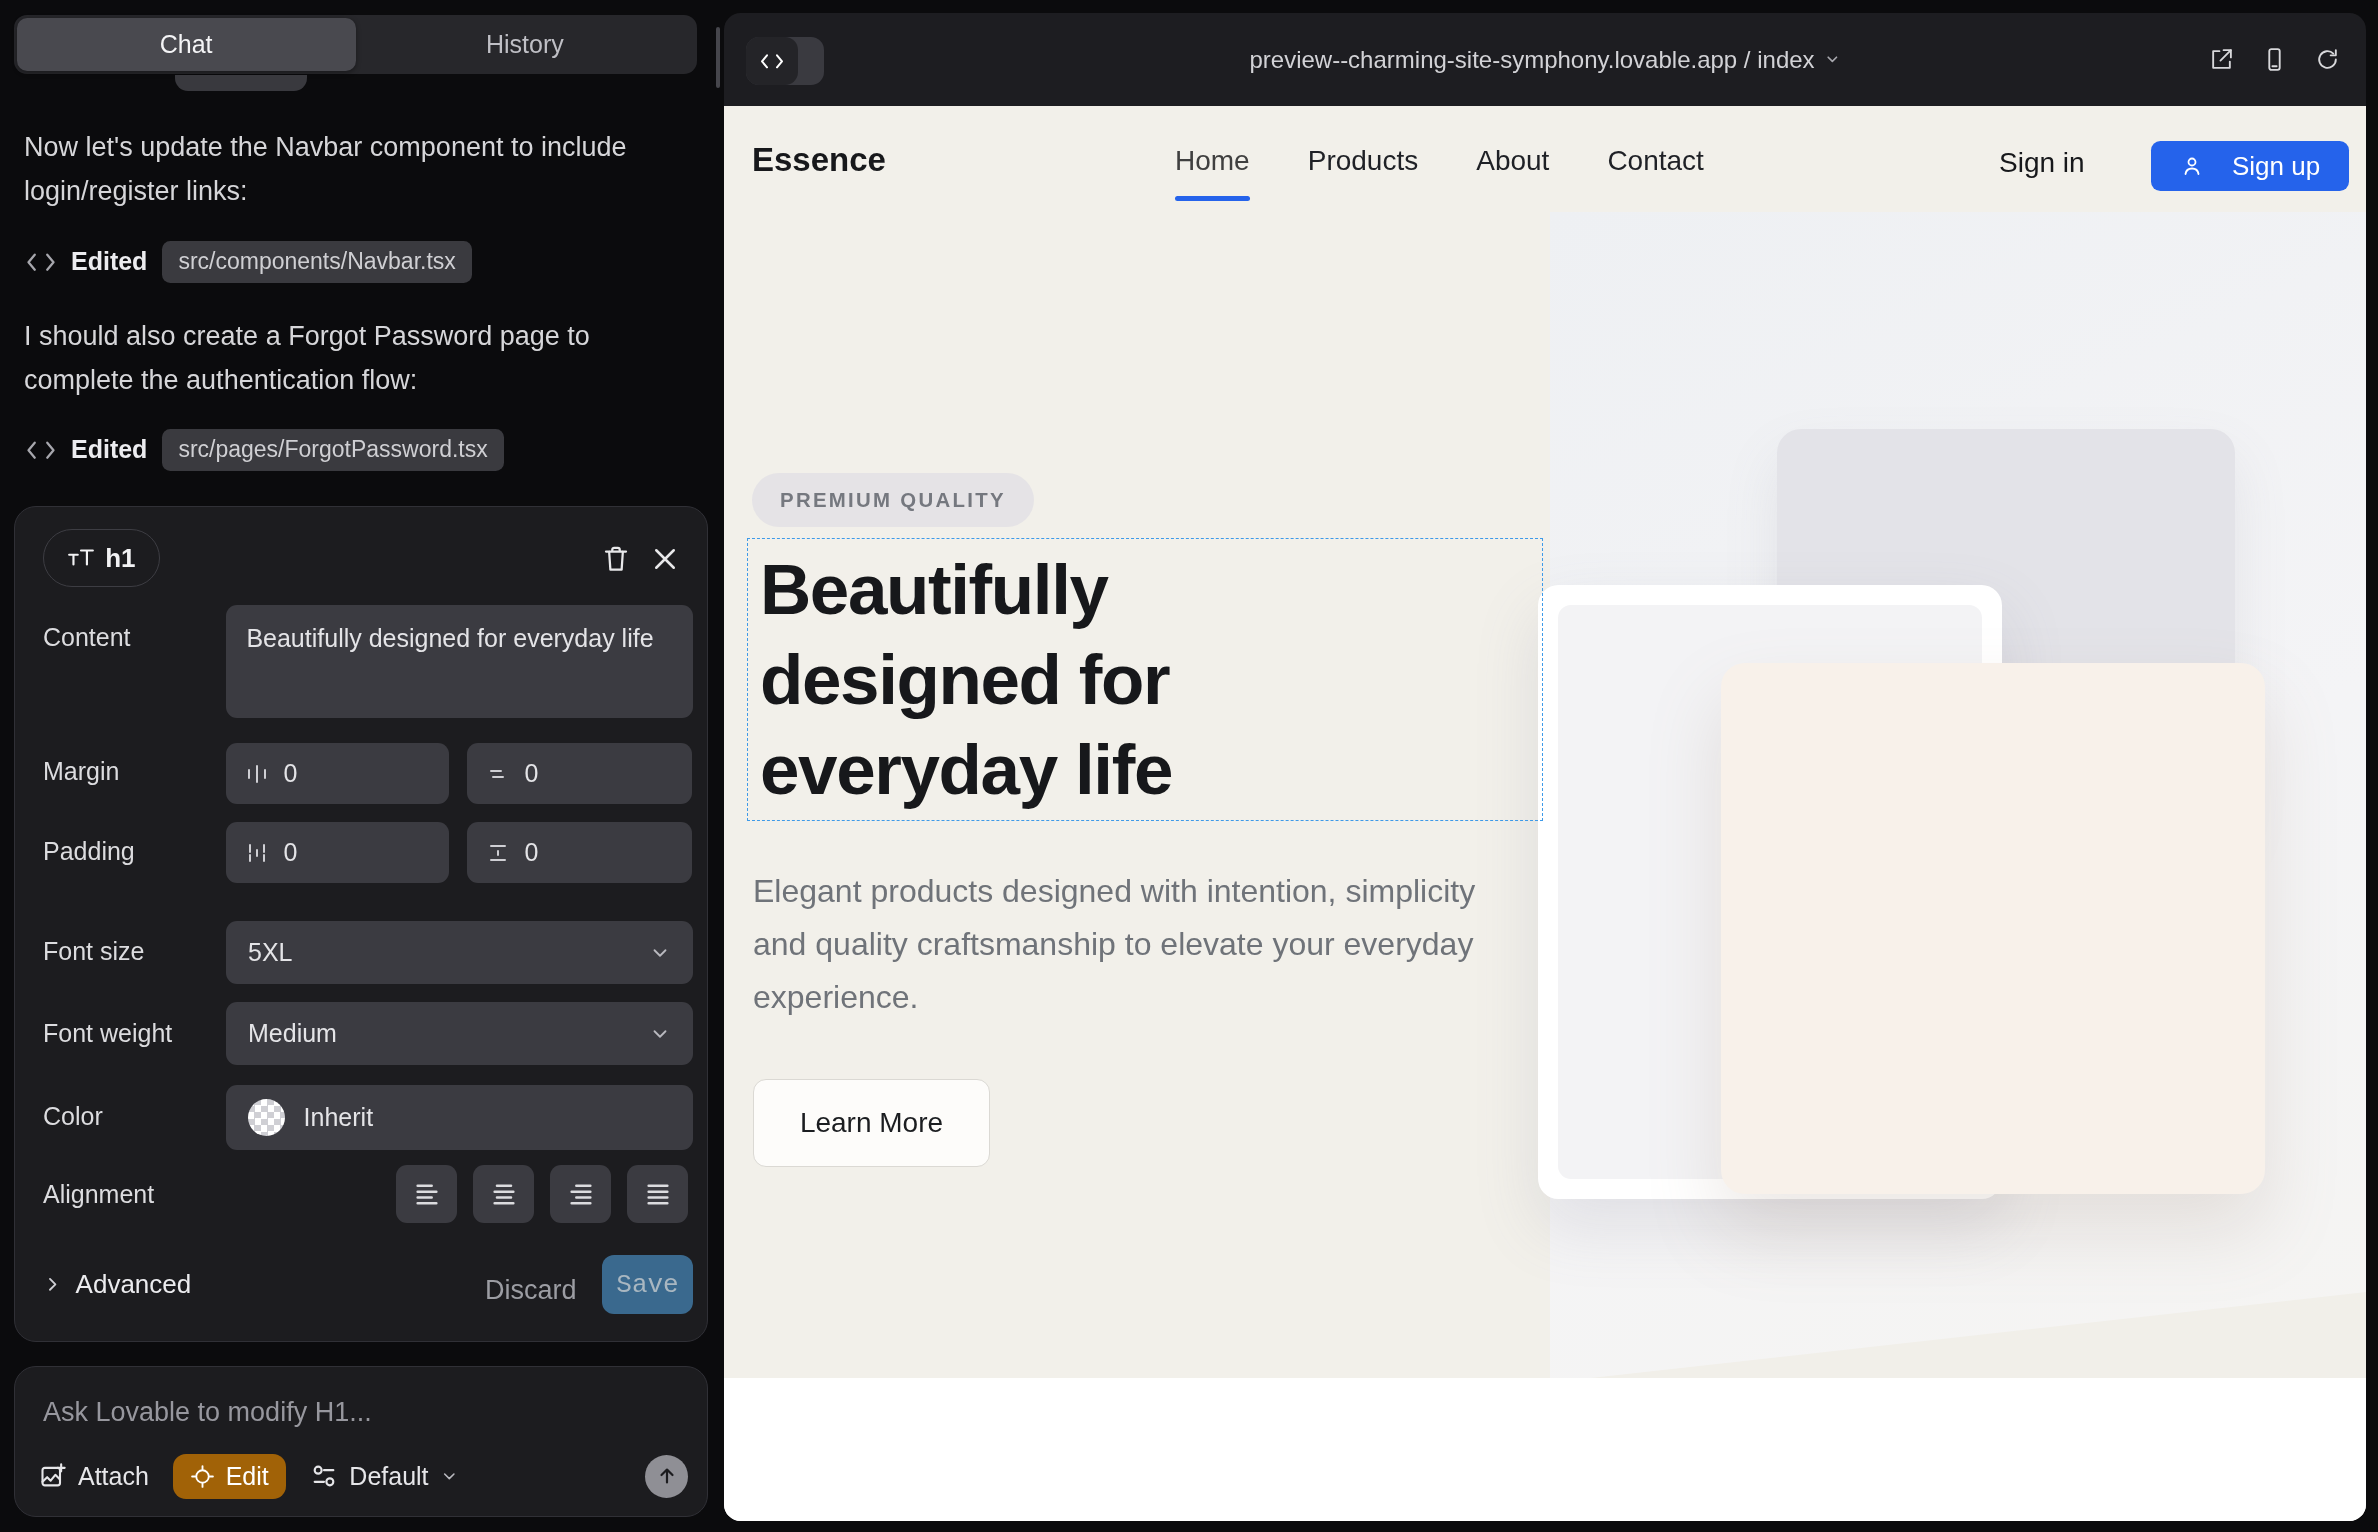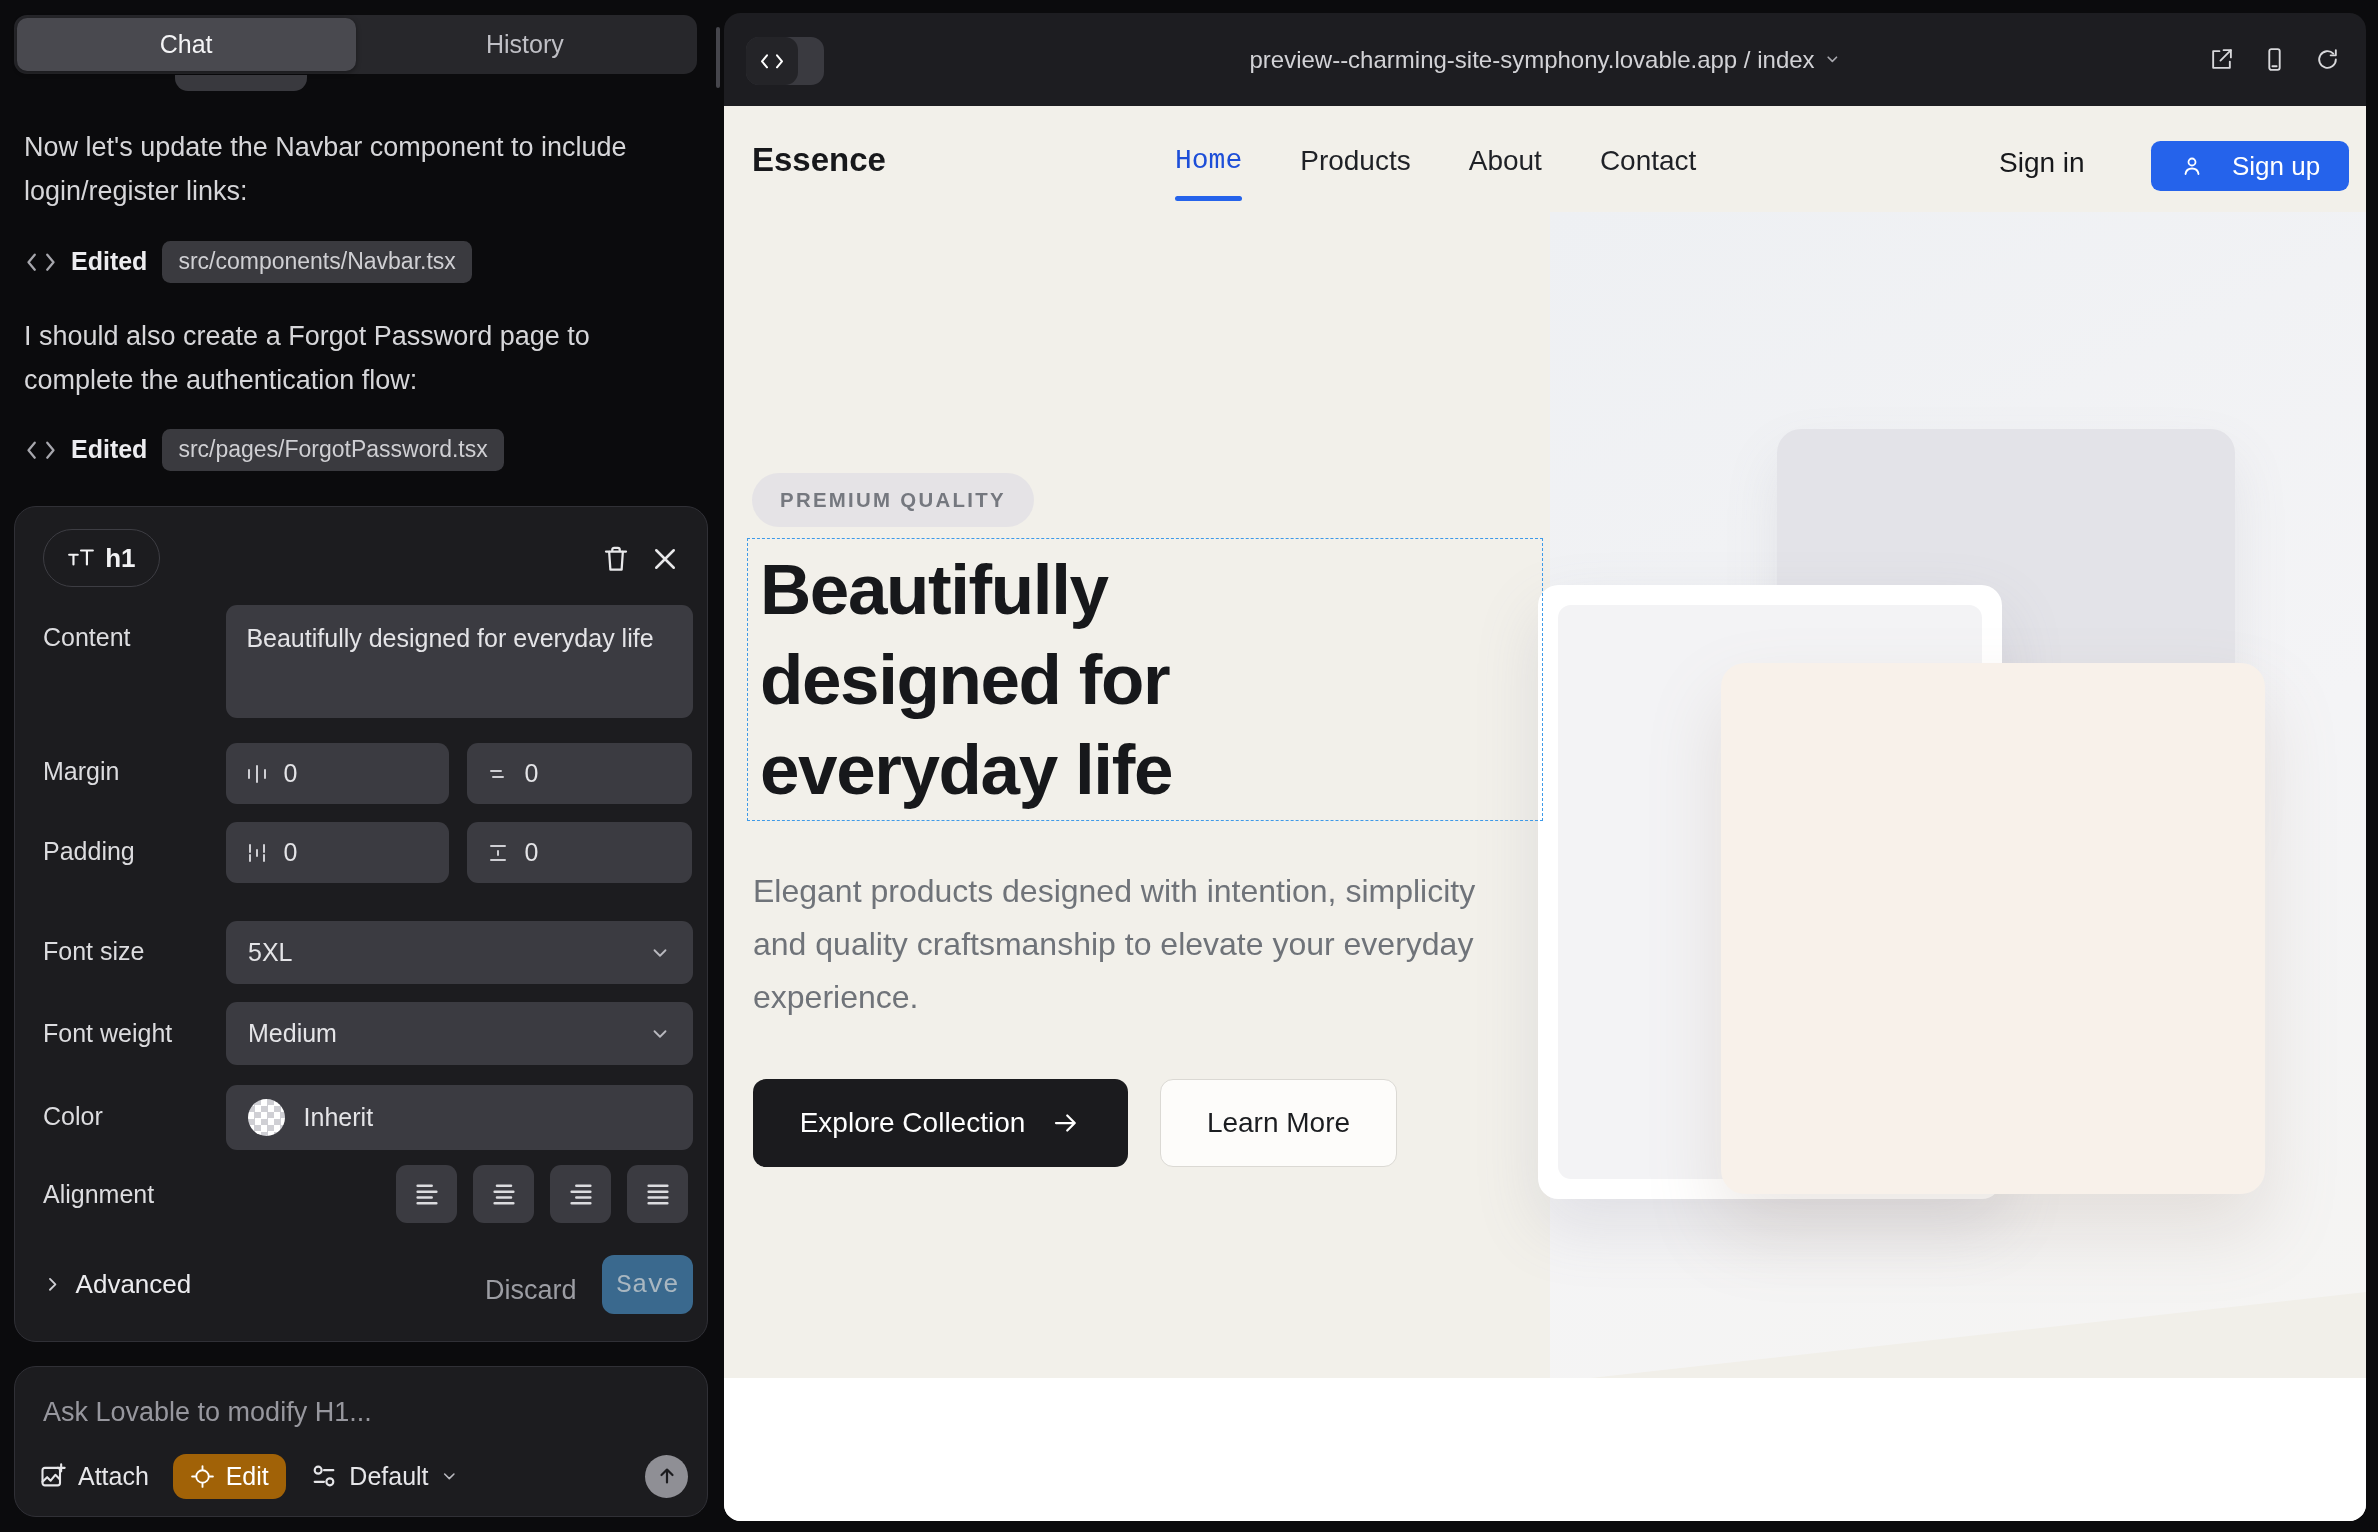--- a/index.html
+++ b/index.html
@@ -106,7 +106,7 @@
   .brand { position:absolute; left:28px; top:35px; font-size:33px; font-weight:700; color:#17181b; }
   .nav-links { position:absolute; left:451px; top:39px; display:flex; gap:58px; font-size:28px; color:#1f2126; }
   .nav-link { cursor:pointer; position:relative; padding-bottom:13px; }
-  .nav-link.active { color:#1d4ed8;font-family:Liberation Mono, monospace; }
+  .nav-link.active { color:#404040; }
   .nav-link.active::after { content:""; position:absolute; left:0; right:0; bottom:-11px; height:4.6px;
                             background:#2563eb; border-radius:2.8px; }
   .sign-in { position:absolute; left:1275px; top:41px; font-size:28px; color:#17181b; cursor:pointer; }

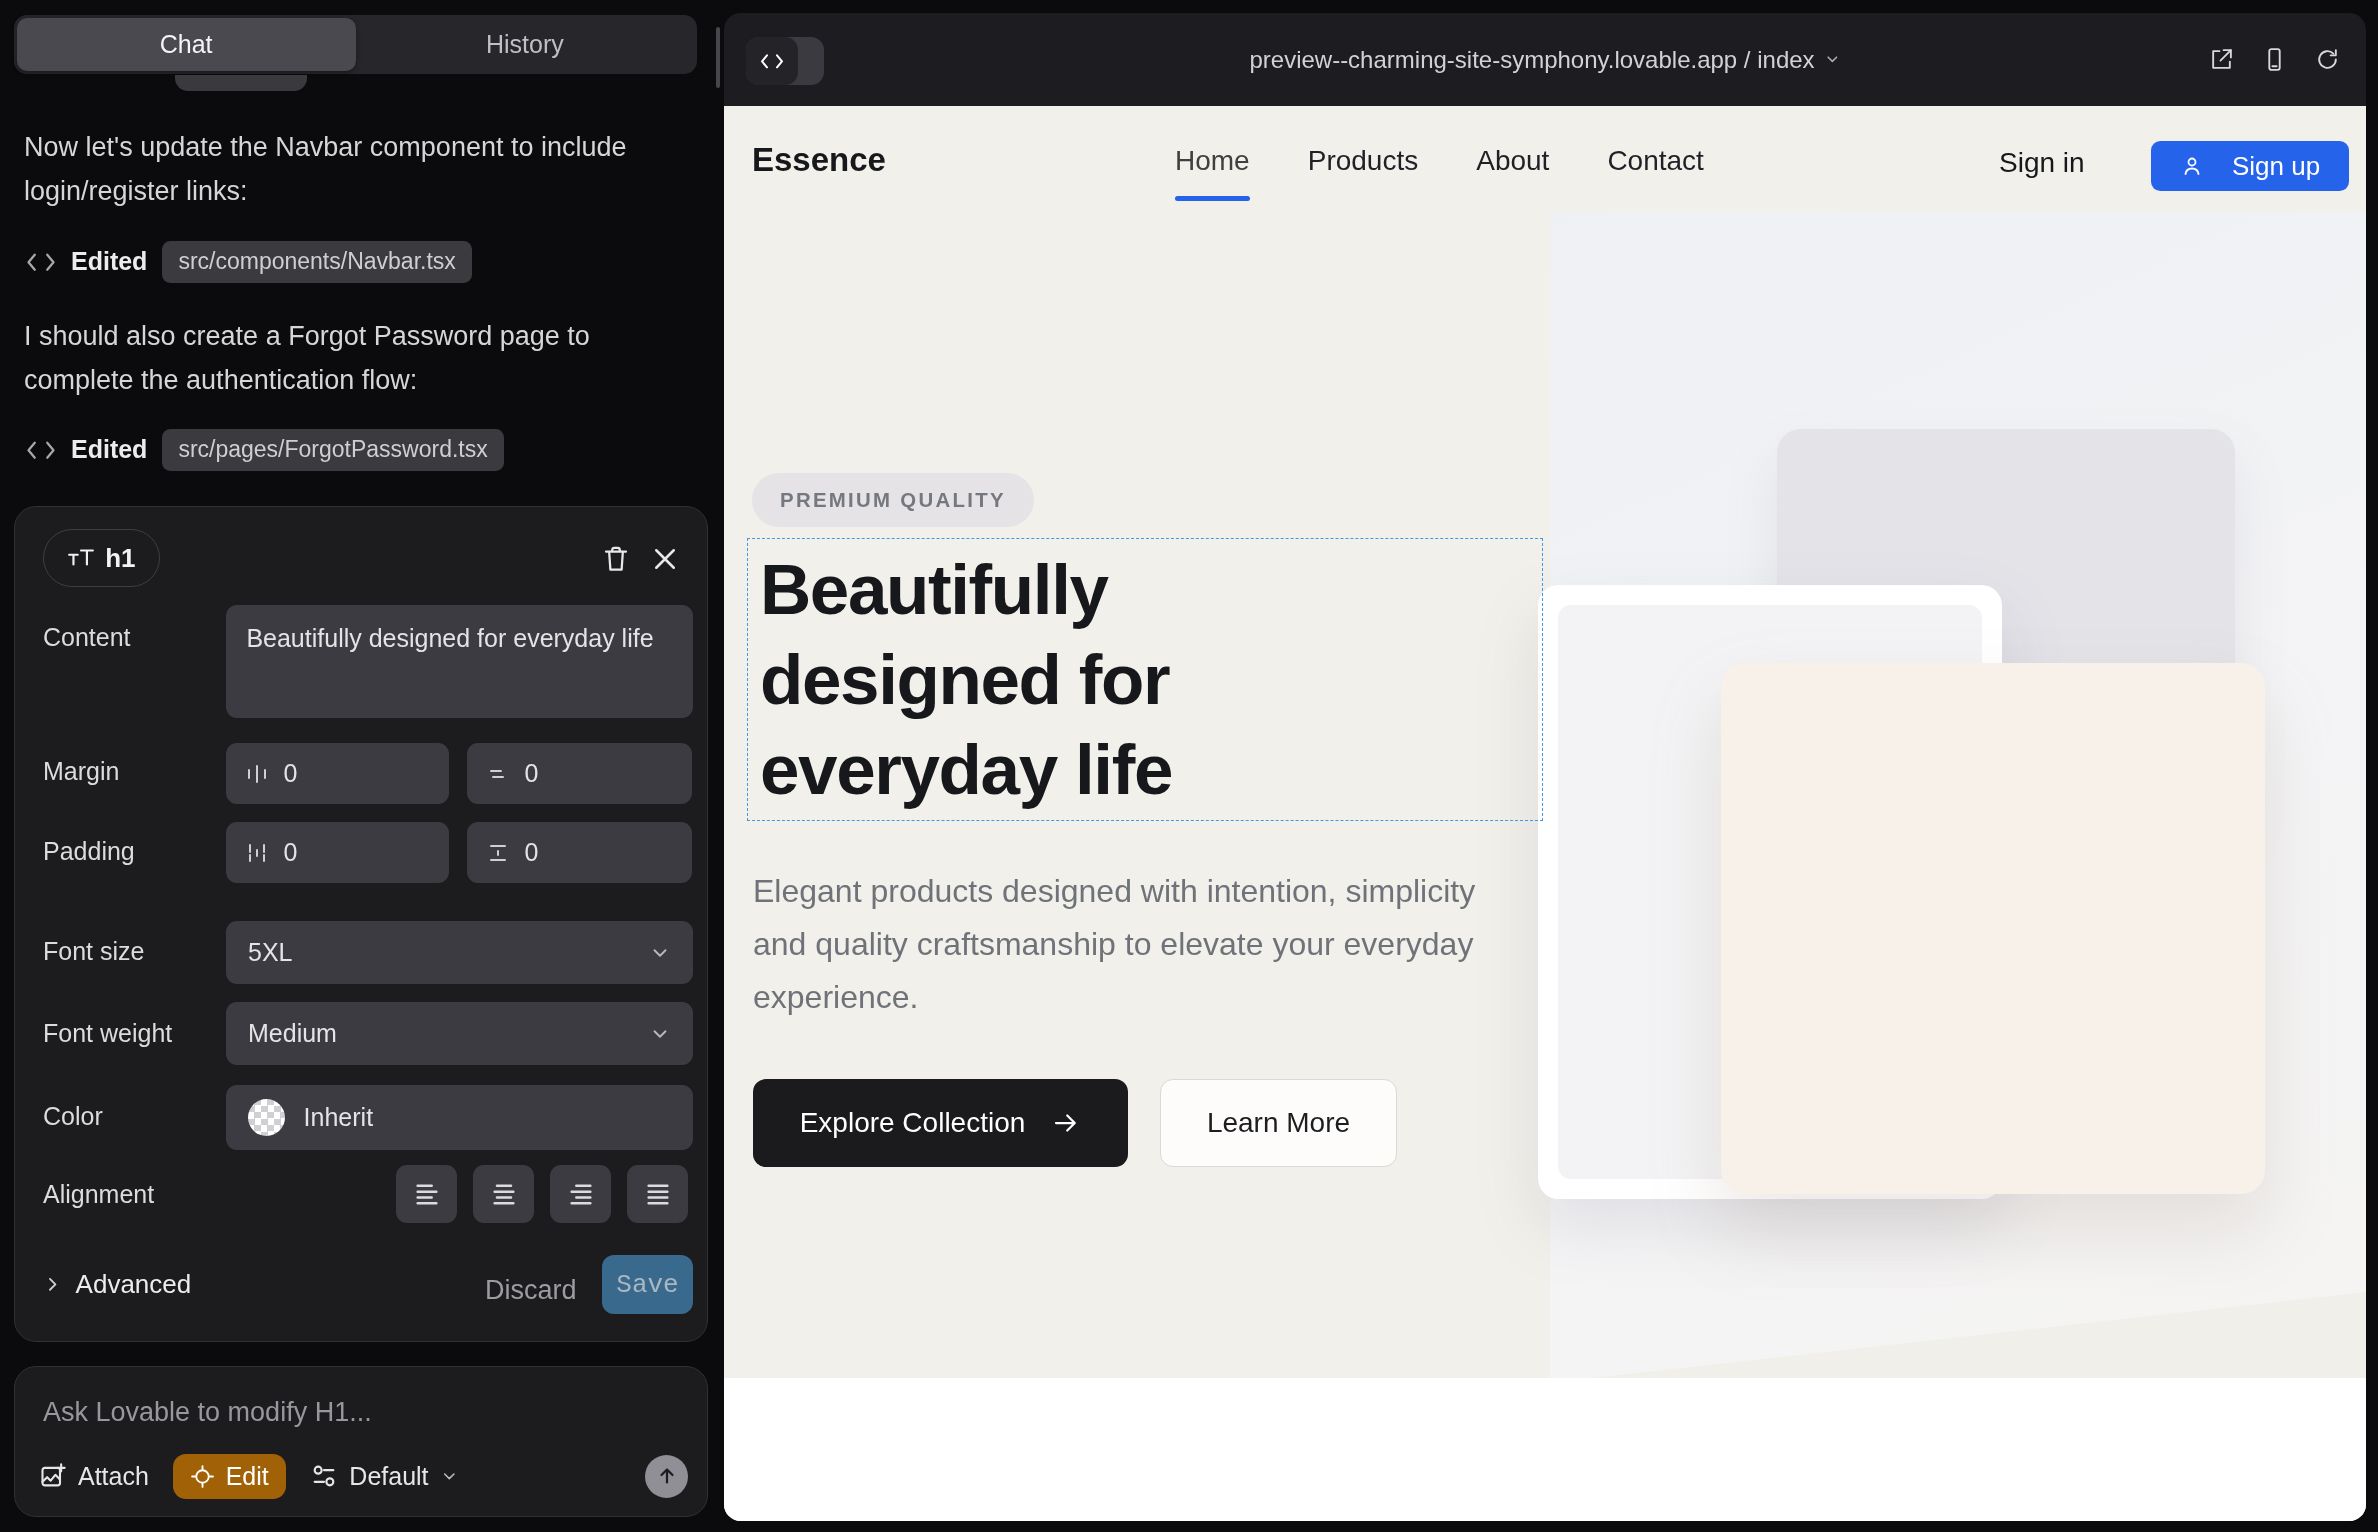--- a/index.html
+++ b/index.html
@@ -392,12 +392,6 @@
       <p class="hero-para">Elegant products designed with intention, simplicity and quality craftsmanship to elevate your everyday experience.</p>
 
       <div class="cta-row">
-        <button class="cta-primary">
-          <span>Explore Collection</span>
-          <svg viewBox="0 0 24 24" fill="none" stroke="currentColor" stroke-width="1.8" stroke-linecap="round" stroke-linejoin="round">
-              <path d="M4 12h15M13 6l6 6-6 6"></path>
-            </svg>
-        </button>
         <button class="cta-secondary">Learn More</button>
       </div>
     </div>

